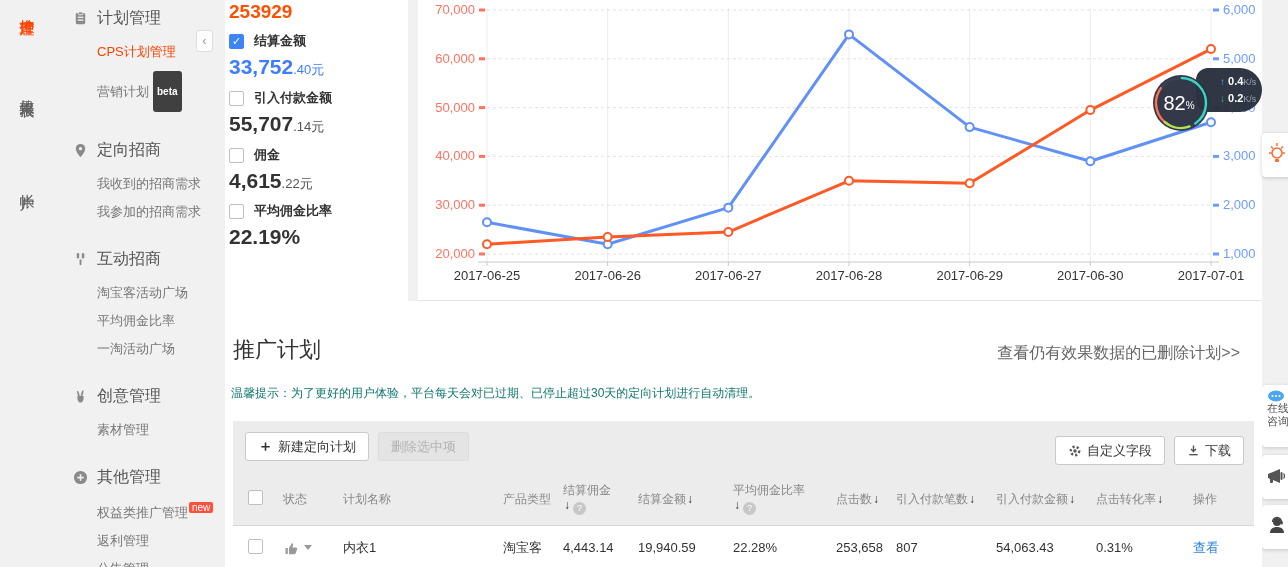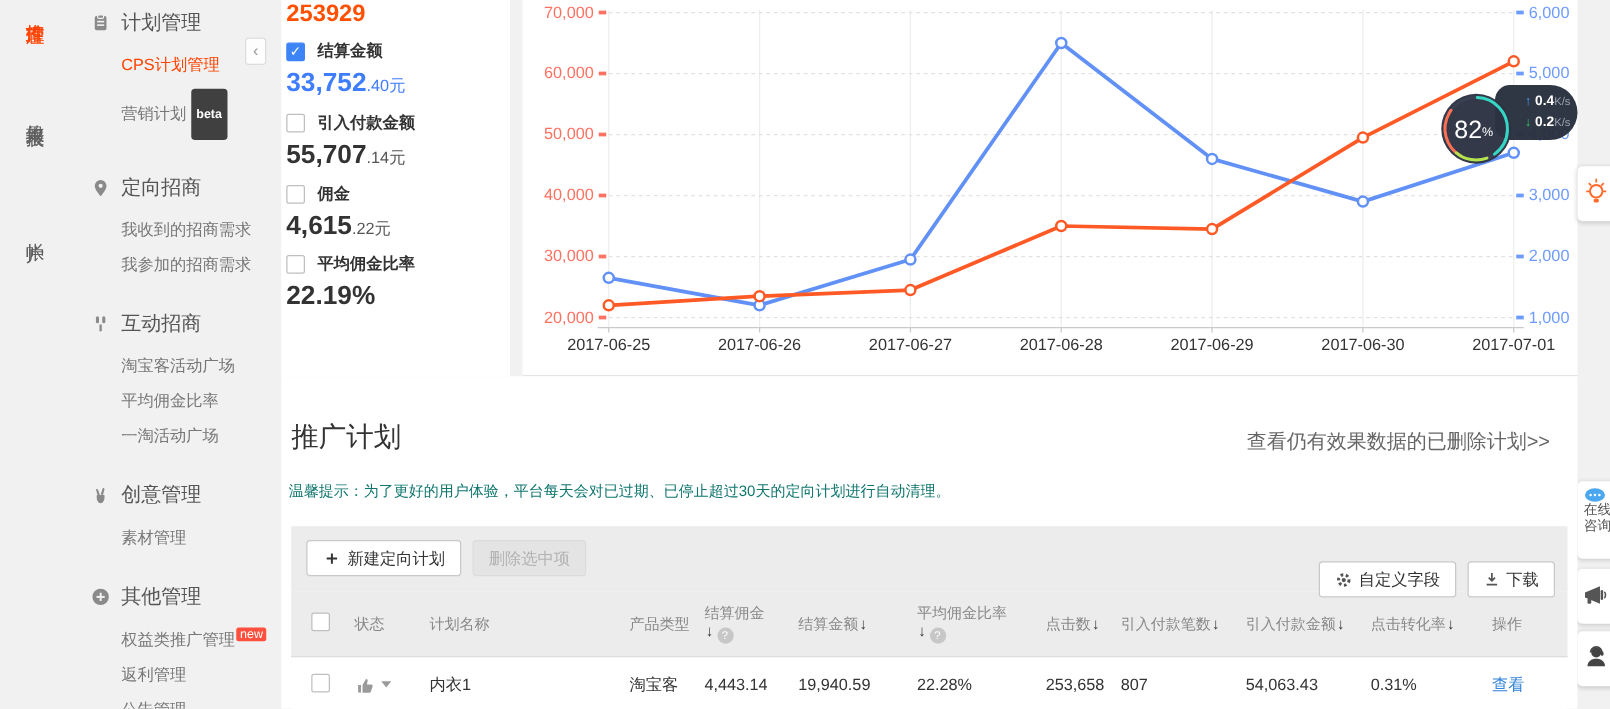--- a/index.html
+++ b/index.html
@@ -80,7 +80,7 @@
 .btn-plus{font-size:15px;font-weight:bold;color:#333;}
 .btn.disabled{background:#e4e4e4;border-color:#dcdcdc;color:#b2b2b2;cursor:default;}
 .tb-left{position:absolute;left:12px;top:11px;display:flex;gap:9px;}
-.tb-right{position:absolute;right:10px;top:28px;display:flex;gap:9px;}
+.tb-right{position:absolute;right:10px;top:15px;display:flex;gap:9px;}
 .cols{display:flex;align-items:center;justify-content:center;}
 .c-check{width:50px;padding-left:15px;}
 .c-status{width:60px;}.c-name{width:160px;}.c-product{width:60px;}

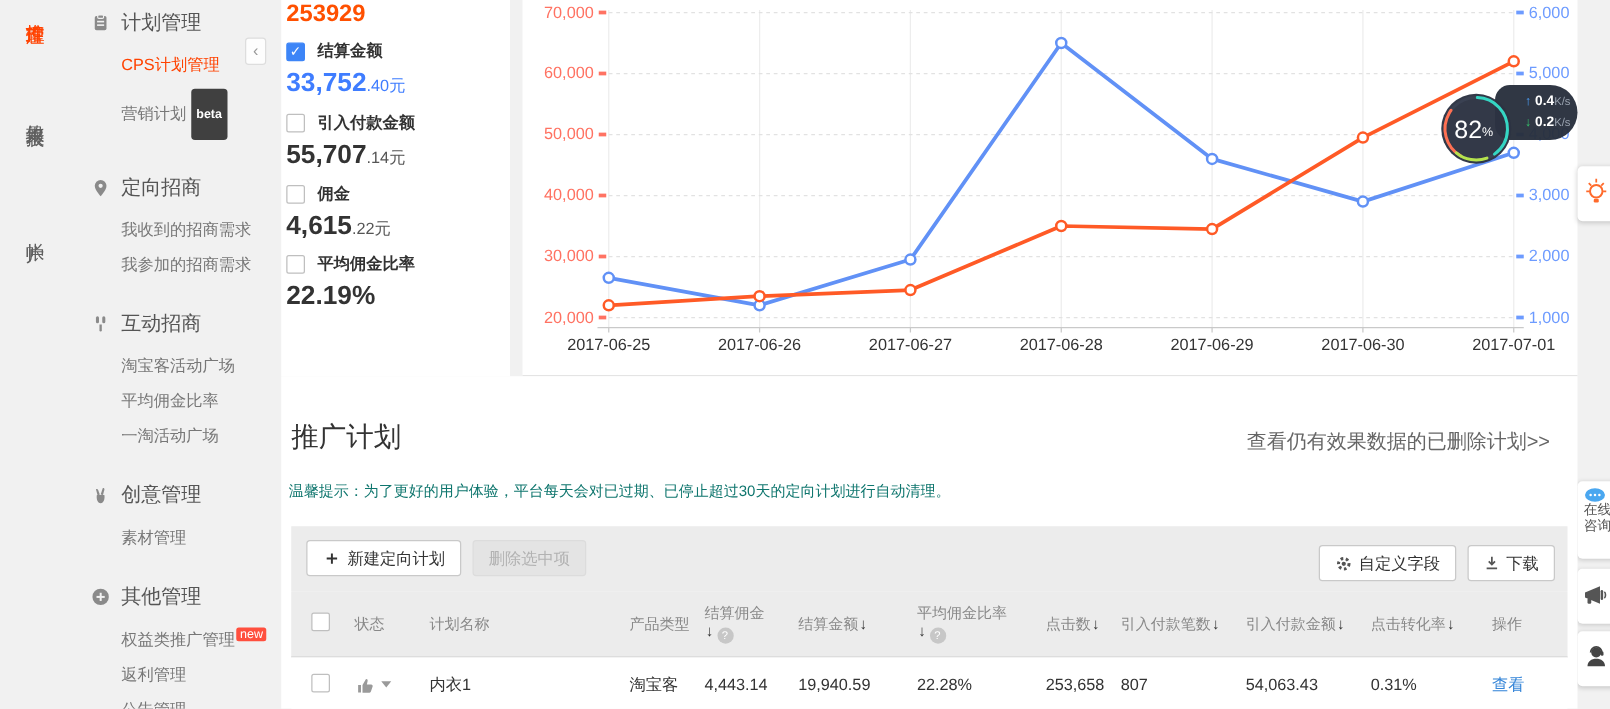--- a/index.html
+++ b/index.html
@@ -81,7 +81,7 @@
 .btn.disabled{background:#e4e4e4;border-color:#dcdcdc;color:#b2b2b2;cursor:default;}
 .tb-left{position:absolute;left:12px;top:11px;display:flex;gap:9px;}
 .tb-right{position:absolute;right:10px;top:15px;display:flex;gap:9px;}
-.cols{display:flex;align-items:center;justify-content:center;}
+.cols{display:flex;align-items:center;}
 .c-check{width:50px;padding-left:15px;}
 .c-status{width:60px;}.c-name{width:160px;}.c-product{width:60px;}
 .c-comm{width:75px;}.c-amount{width:95px;}.c-rate{width:103px;}

